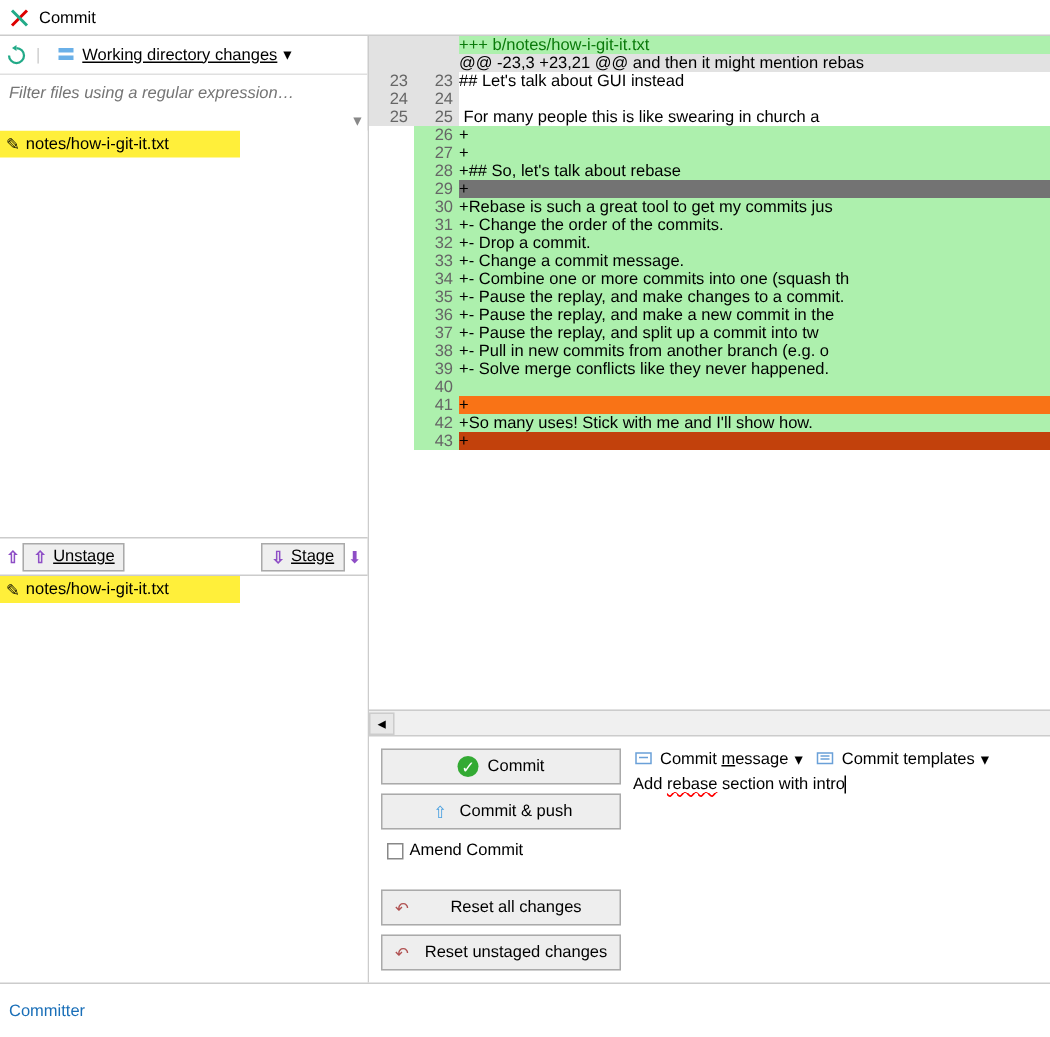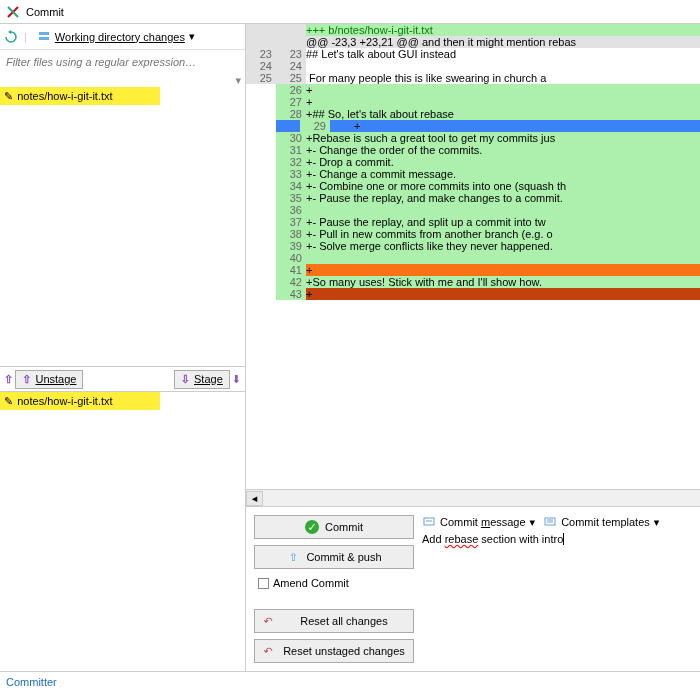--- a/index.html
+++ b/index.html
@@ -123,7 +123,7 @@
           <div class="diff-line" style="background: rgb(173, 240, 173);"><div class="gutter-left" style="background: rgb(255, 255, 255);"></div><div class="gutter-right bg-add">26</div><div class="line-content">+</div></div>
           <div class="diff-line" style="background: rgb(173, 240, 173);"><div class="gutter-left" style="background: rgb(255, 255, 255);"></div><div class="gutter-right bg-add">27</div><div class="line-content">+</div></div>
           <div class="diff-line" style="background: rgb(173, 240, 173);"><div class="gutter-left" style="background: rgb(255, 255, 255);"></div><div class="gutter-right bg-add">28</div><div class="line-content">+## So, let's talk about rebase  </div></div>
-          <div class="diff-line" style="background: #3b82f6; gap: 24px;"><div class="gutter-left" style="background: rgb(255, 255, 255);"></div><div class="gutter-right bg-add">29</div><div class="line-content">+</div></div>
+          <div class="diff-line" style="background: #737373;"><div class="gutter-left" style="background: rgb(255, 255, 255);"></div><div class="gutter-right bg-add">29</div><div class="line-content">+</div></div>
           <div class="diff-line" style="background: rgb(173, 240, 173);"><div class="gutter-left" style="background: rgb(255, 255, 255);"></div><div class="gutter-right bg-add">30</div><div class="line-content">+Rebase is such a great tool to get my commits jus</div></div>
           <div class="diff-line" style="background: rgb(173, 240, 173);"><div class="gutter-left" style="background: rgb(255, 255, 255);"></div><div class="gutter-right bg-add">31</div><div class="line-content">+- Change the order of the commits.  </div></div>
           <div class="diff-line" style="background: rgb(173, 240, 173);"><div class="gutter-left" style="background: rgb(255, 255, 255);"></div><div class="gutter-right bg-add">32</div><div class="line-content">+- Drop a commit.</div></div>

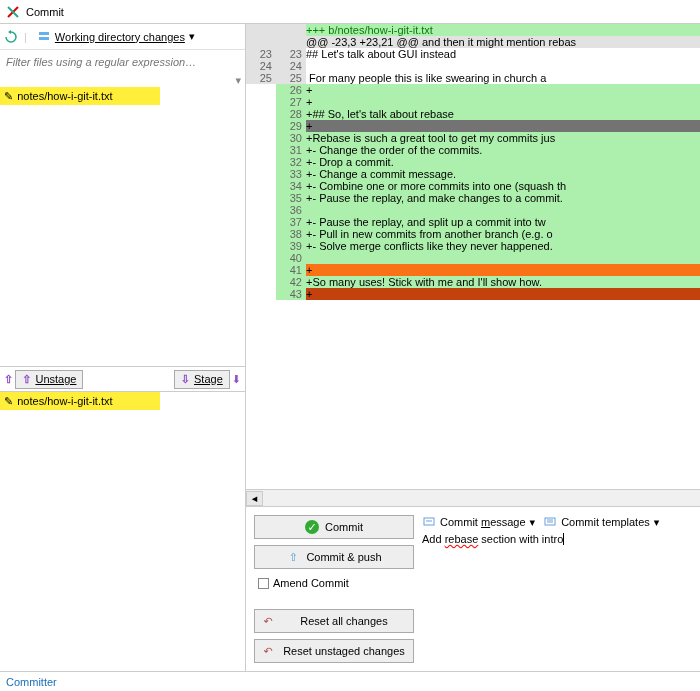--- a/index.html
+++ b/index.html
@@ -130,7 +130,7 @@
           <div class="diff-line" style="background: rgb(173, 240, 173);"><div class="gutter-left" style="background: rgb(255, 255, 255);"></div><div class="gutter-right bg-add">33</div><div class="line-content">+- Change a commit message.</div></div>
           <div class="diff-line" style="background: rgb(173, 240, 173);"><div class="gutter-left" style="background: rgb(255, 255, 255);"></div><div class="gutter-right bg-add">34</div><div class="line-content">+- Combine one or more commits into one (squash th</div></div>
           <div class="diff-line" style="background: rgb(173, 240, 173);"><div class="gutter-left" style="background: rgb(255, 255, 255);"></div><div class="gutter-right bg-add">35</div><div class="line-content">+- Pause the replay, and make changes to a commit.</div></div>
-          <div class="diff-line" style="background: rgb(173, 240, 173);"><div class="gutter-left" style="background: rgb(255, 255, 255);"></div><div class="gutter-right bg-add">36</div></div>
+          <div class="diff-line" style="background: rgb(173, 240, 173);"><div class="gutter-left" style="background: rgb(255, 255, 255);"></div><div class="gutter-right bg-add">36</div><div class="line-content">+- Pause the replay, and make a new commit in the </div></div>
           <div class="diff-line" style="background: rgb(173, 240, 173);"><div class="gutter-left" style="background: rgb(255, 255, 255);"></div><div class="gutter-right bg-add">37</div><div class="line-content">+- Pause the replay, and split up a commit into tw</div></div>
           <div class="diff-line" style="background: rgb(173, 240, 173);"><div class="gutter-left" style="background: rgb(255, 255, 255);"></div><div class="gutter-right bg-add">38</div><div class="line-content">+- Pull in new commits from another branch (e.g. o</div></div>
           <div class="diff-line" style="background: rgb(173, 240, 173);"><div class="gutter-left" style="background: rgb(255, 255, 255);"></div><div class="gutter-right bg-add">39</div><div class="line-content">+- Solve merge conflicts like they never happened.</div></div>

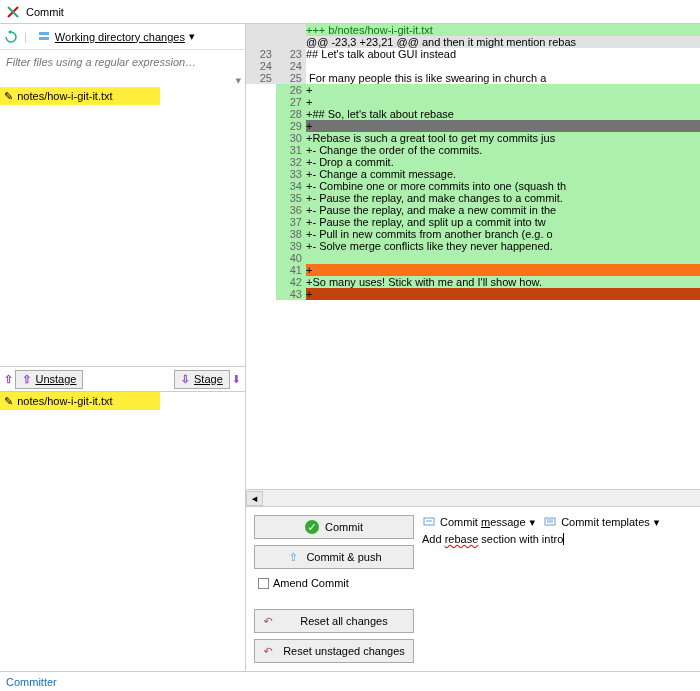--- a/index.html
+++ b/index.html
@@ -37,7 +37,7 @@
 .commit-tools { display: flex; gap: 8px; margin-bottom: 4px; }
 .commit-tool { display: flex; align-items: center; gap: 4px; }
 .spellcheck { text-decoration: underline wavy red; }
-.statusbar { height: 20px; border-top: 1px solid #ccc; display: flex; align-items: center; padding: 0 6px; color: #1a6fb8; }
+.statusbar { height: 36px; border-top: 1px solid #ccc; display: flex; align-items: center; padding: 0 6px; color: #1a6fb8; }
 .statusbar a { color: #1a6fb8; text-decoration: none; }
 .icon-box { width: 14px; height: 14px; display: inline-flex; align-items: center; justify-content: center; }
 .chk { width: 11px; height: 11px; border: 1px solid #888; margin-right: 4px; display: inline-block; }

